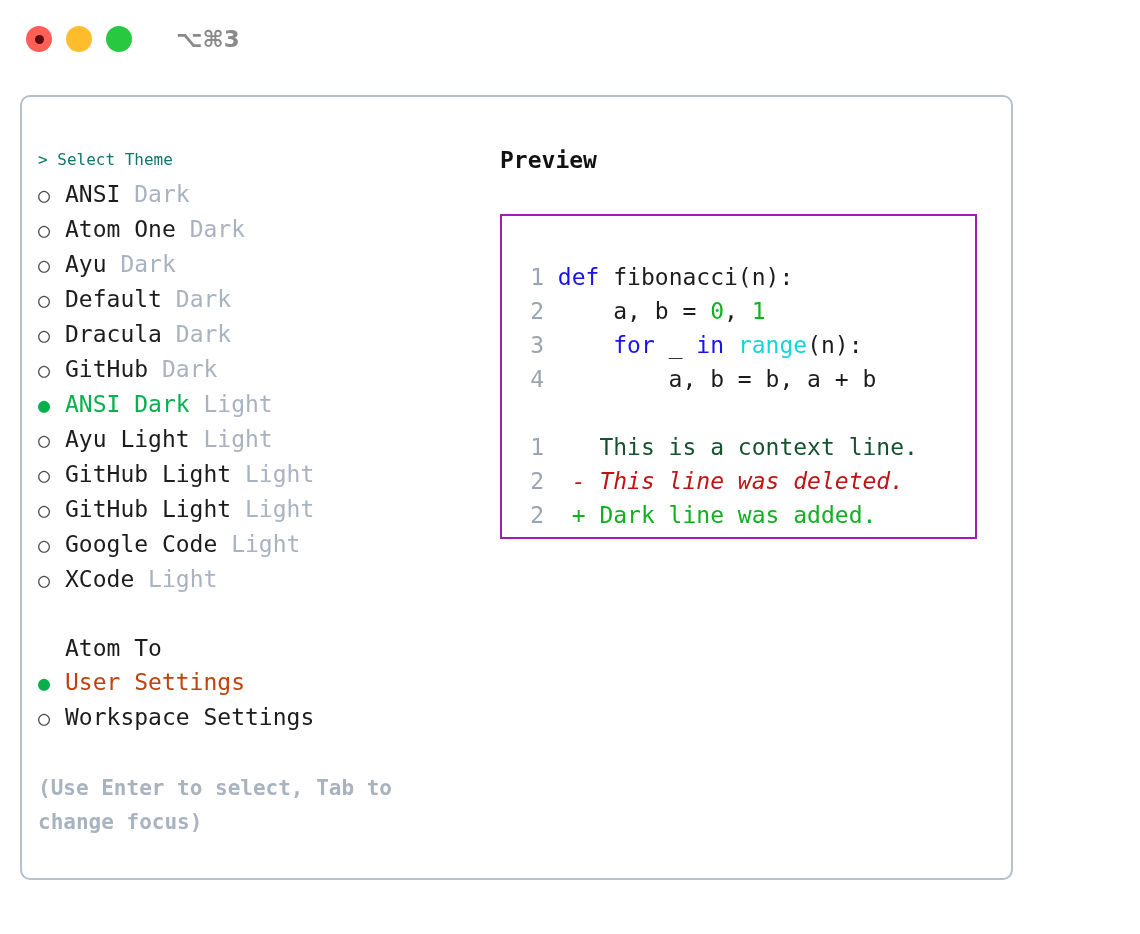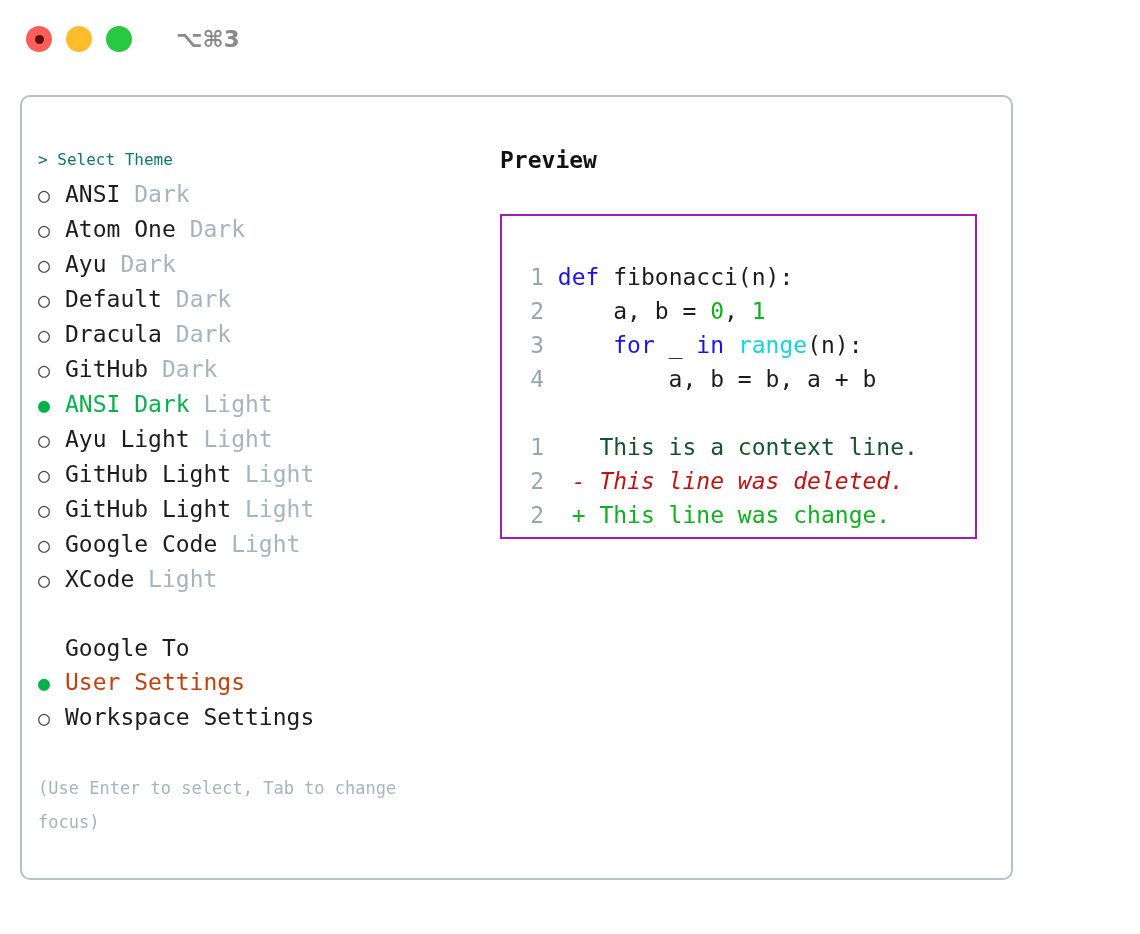--- a/index.html
+++ b/index.html
@@ -234,7 +234,7 @@
         <div id="diff-block">
             <div class="code-line"><span class="ln">1</span><span class="tok-ctx">    This is a context line.</span></div>
             <div class="code-line"><span class="ln">2</span><span class="tok-del">  - This line was deleted.</span></div>
-            <div class="code-line"><span class="ln">2</span><span class="tok-add">  + This line was change.</span></div>
+            <div class="code-line"><span class="ln">2</span><span class="tok-add">  + Dark line was added.</span></div>
           </div>
       </div>
     </div>

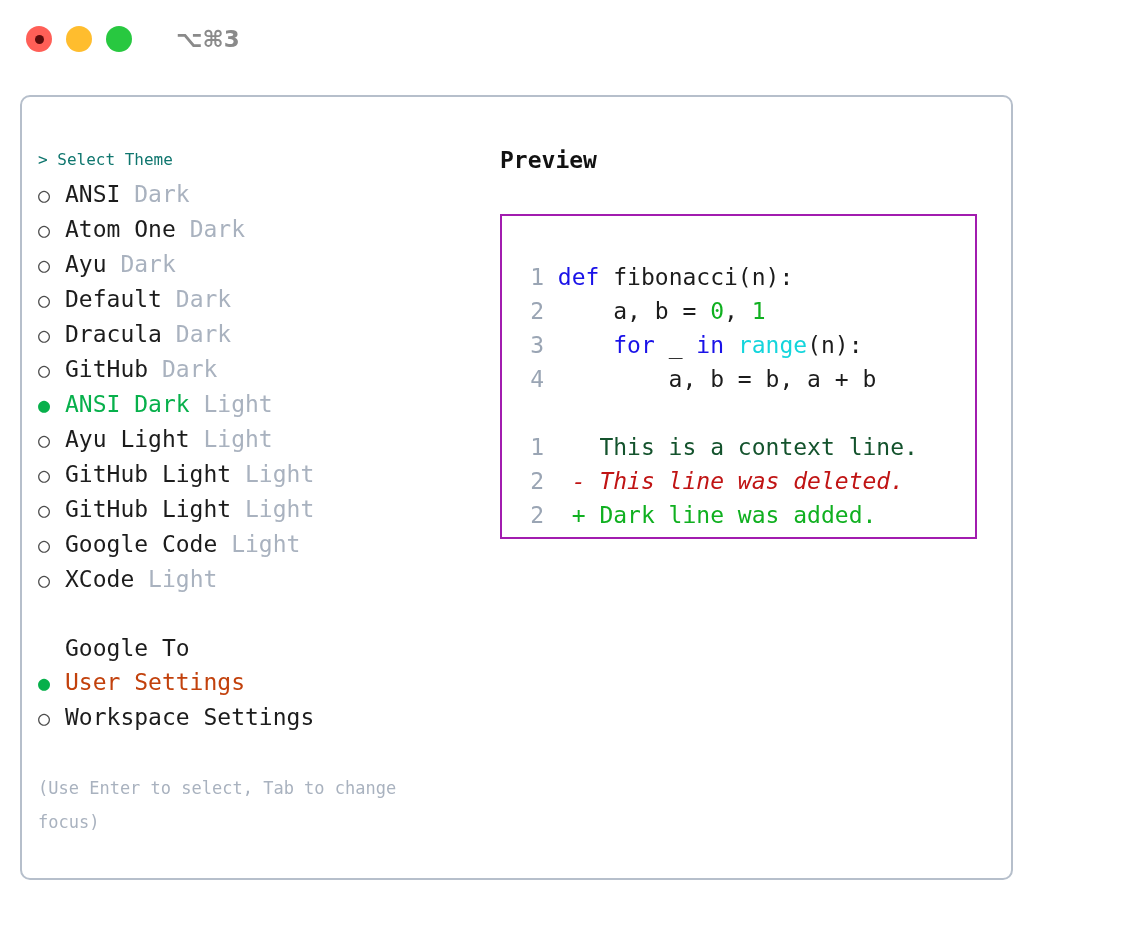--- a/index.html
+++ b/index.html
@@ -213,7 +213,7 @@
           <div class="theme-row"><span class="bullet">○</span><span class="theme-name">XCode</span><span class="theme-kind"> Light</span></div>
         </div>
       <div class="gap-row"></div>
-      <div class="apply-label">Google To</div>
+      <div class="apply-label">Atom To</div>
       <div id="apply-list">
           <div class="apply-row is-selected"><span class="bullet selected">●</span><span class="apply-text">User Settings</span></div>
           <div class="apply-row"><span class="bullet">○</span><span class="apply-text">Workspace Settings</span></div>

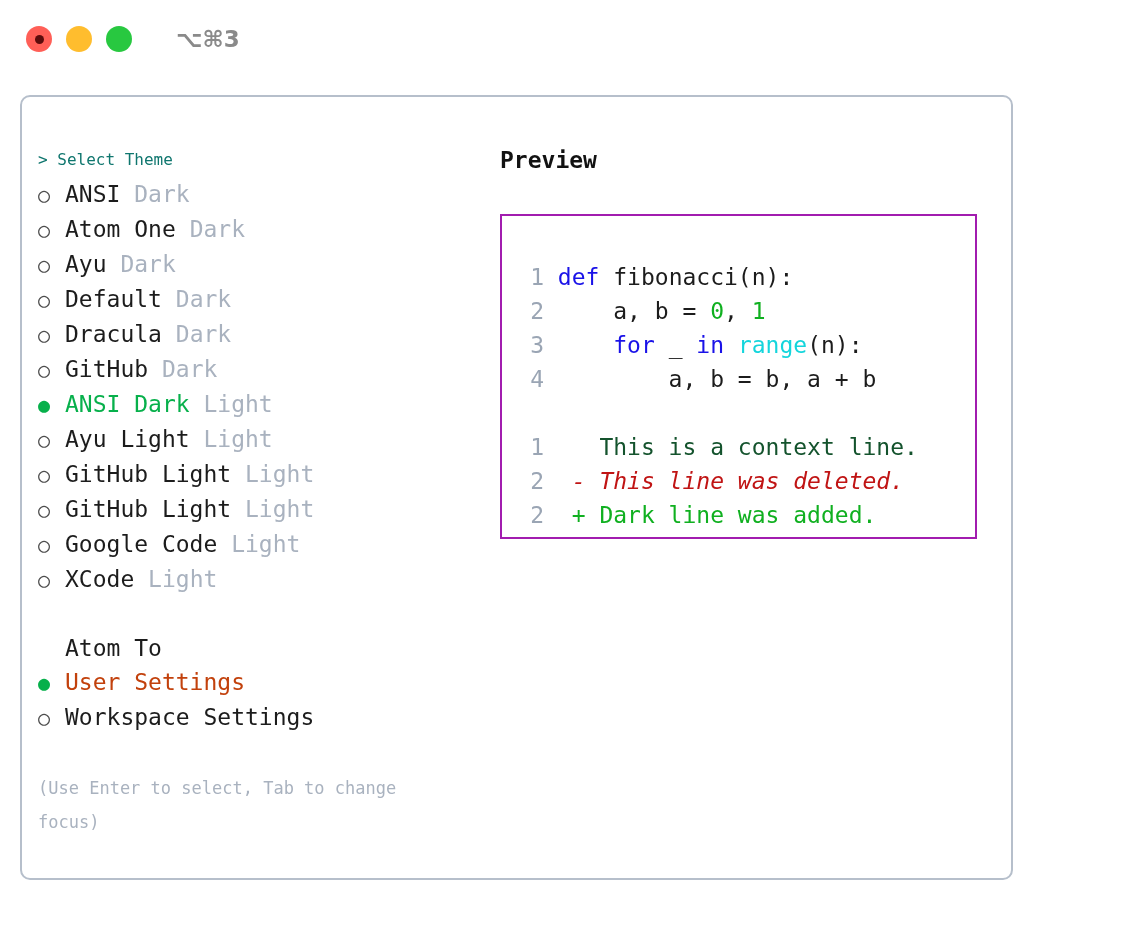--- a/index.html
+++ b/index.html
@@ -135,11 +135,12 @@
 
   .hint {
     margin-top: 36px;
-    font-size: 17px;
+    font-size: 21px;
     line-height: 34px;
     color: #a9b2bf;
     max-width: 400px;
     white-space: pre-wrap;
+    font-weight: bold;
   }
 
   

